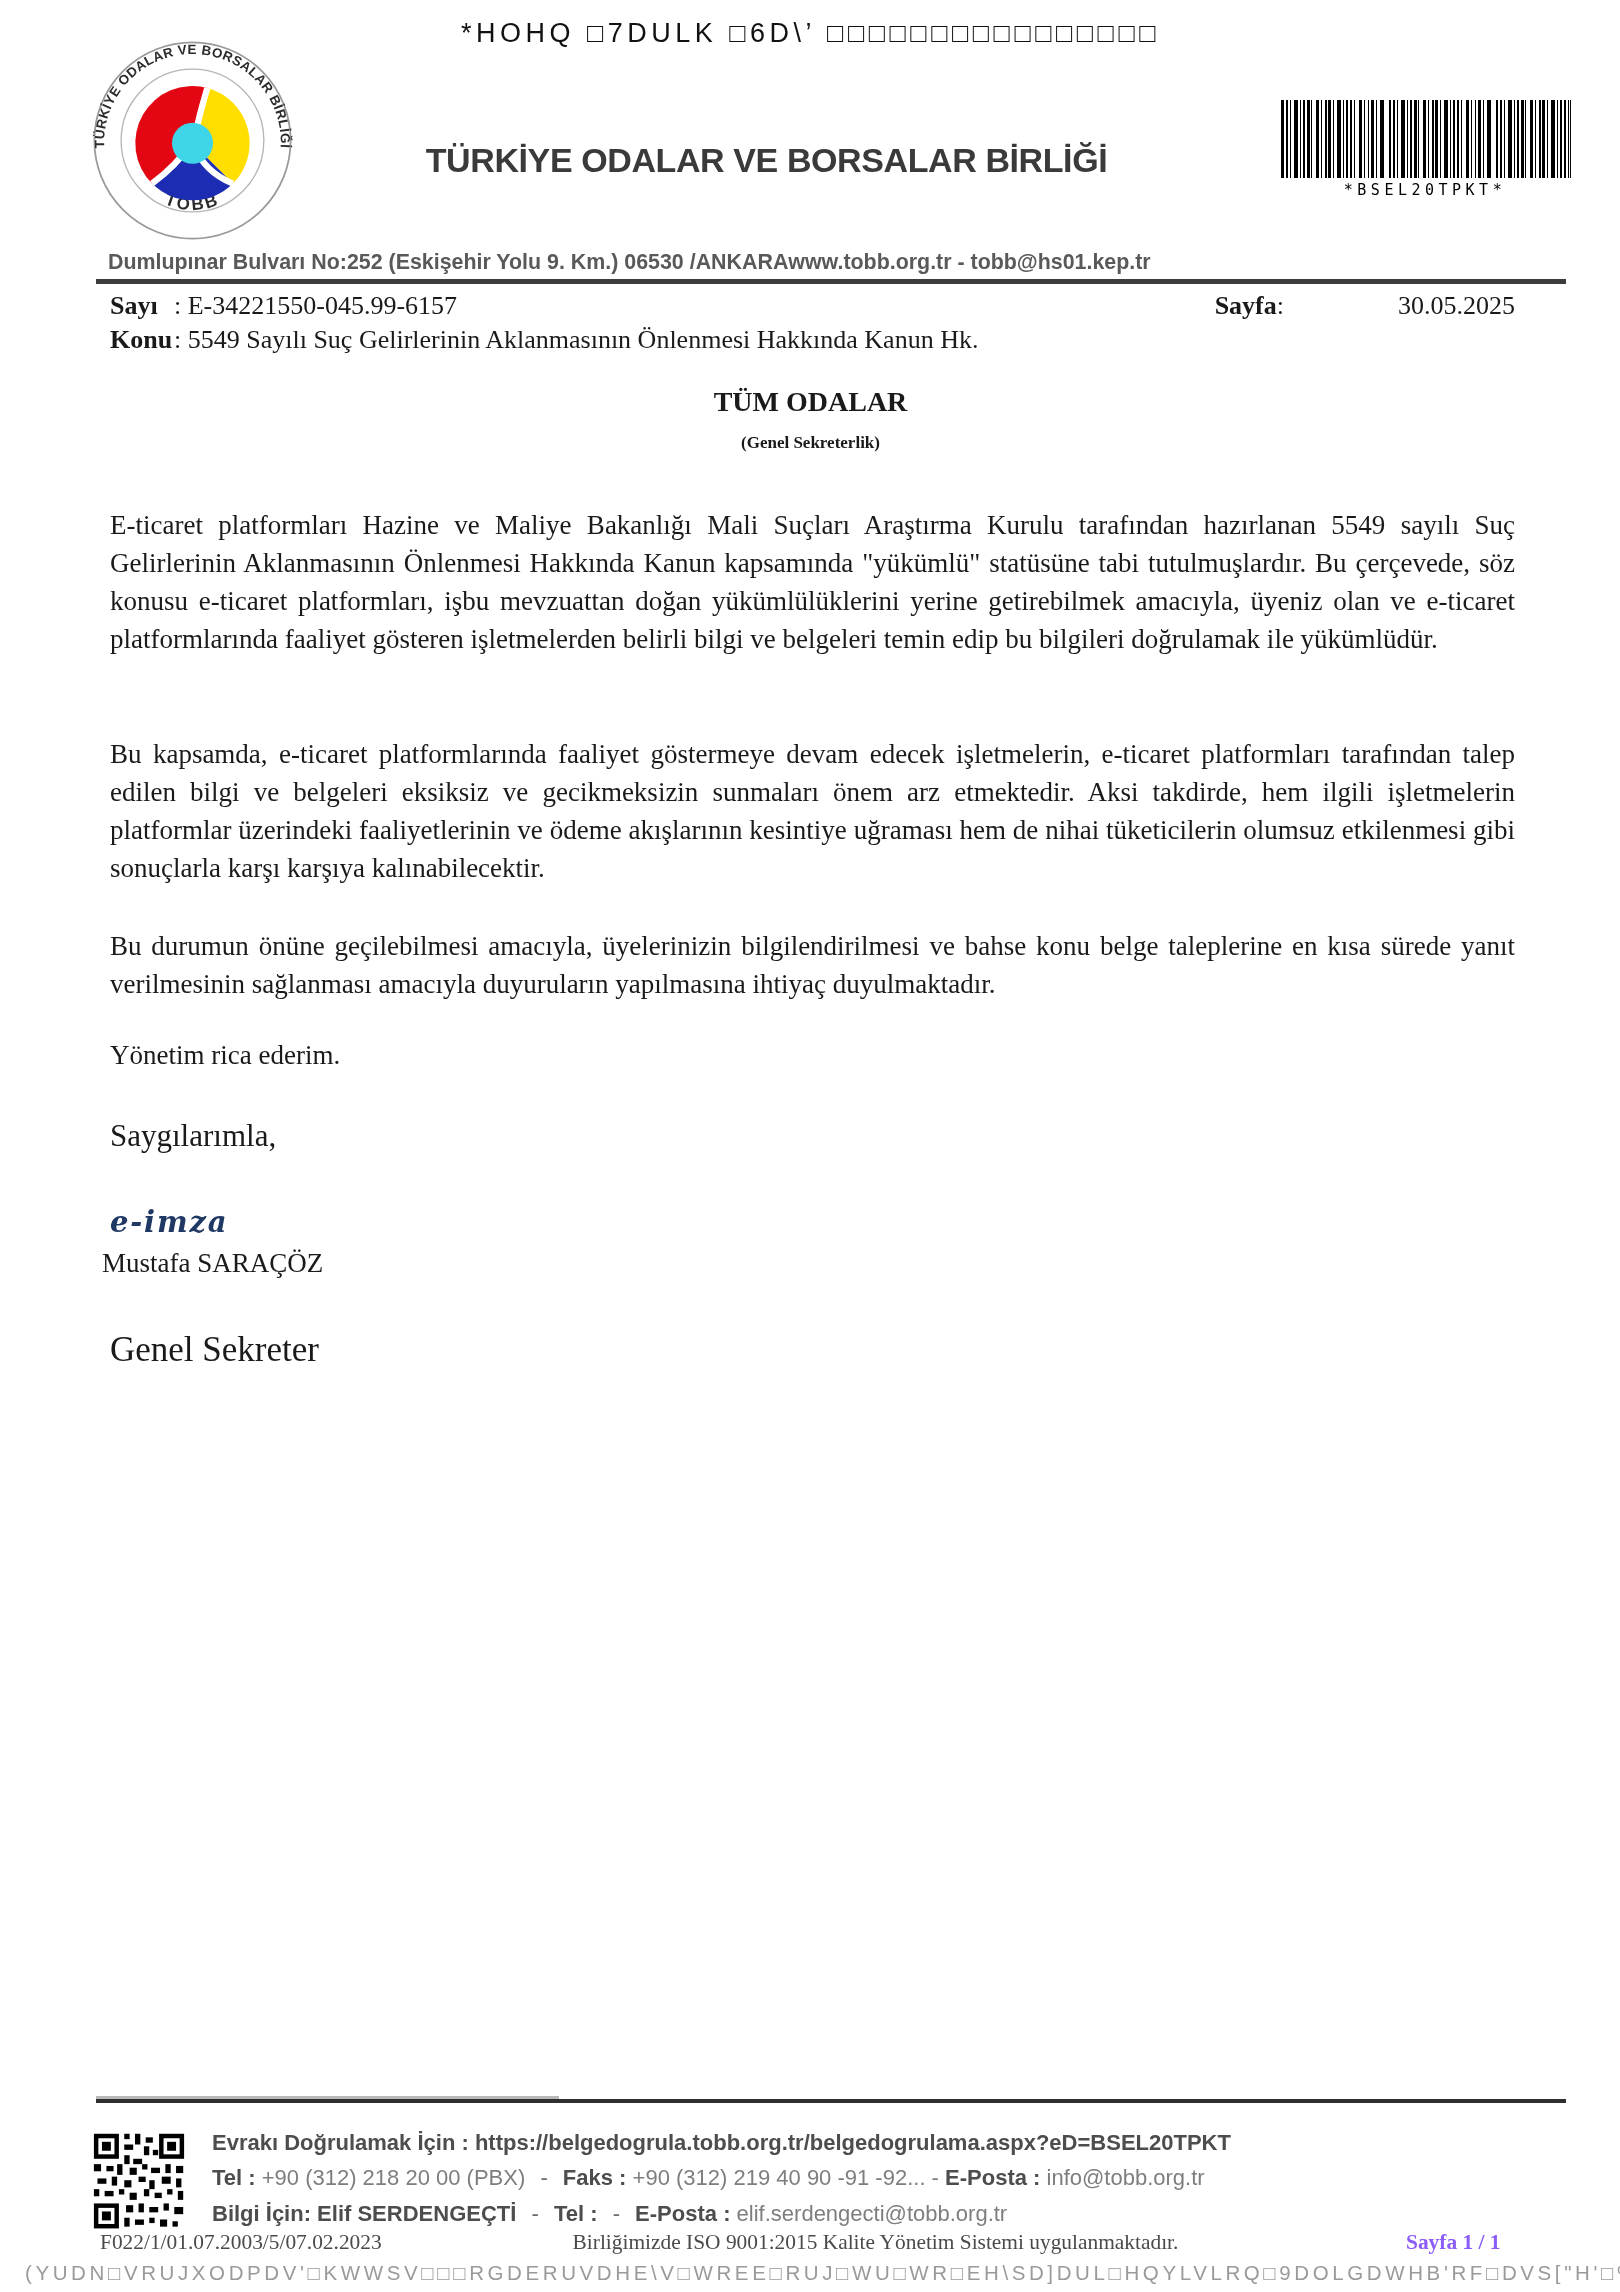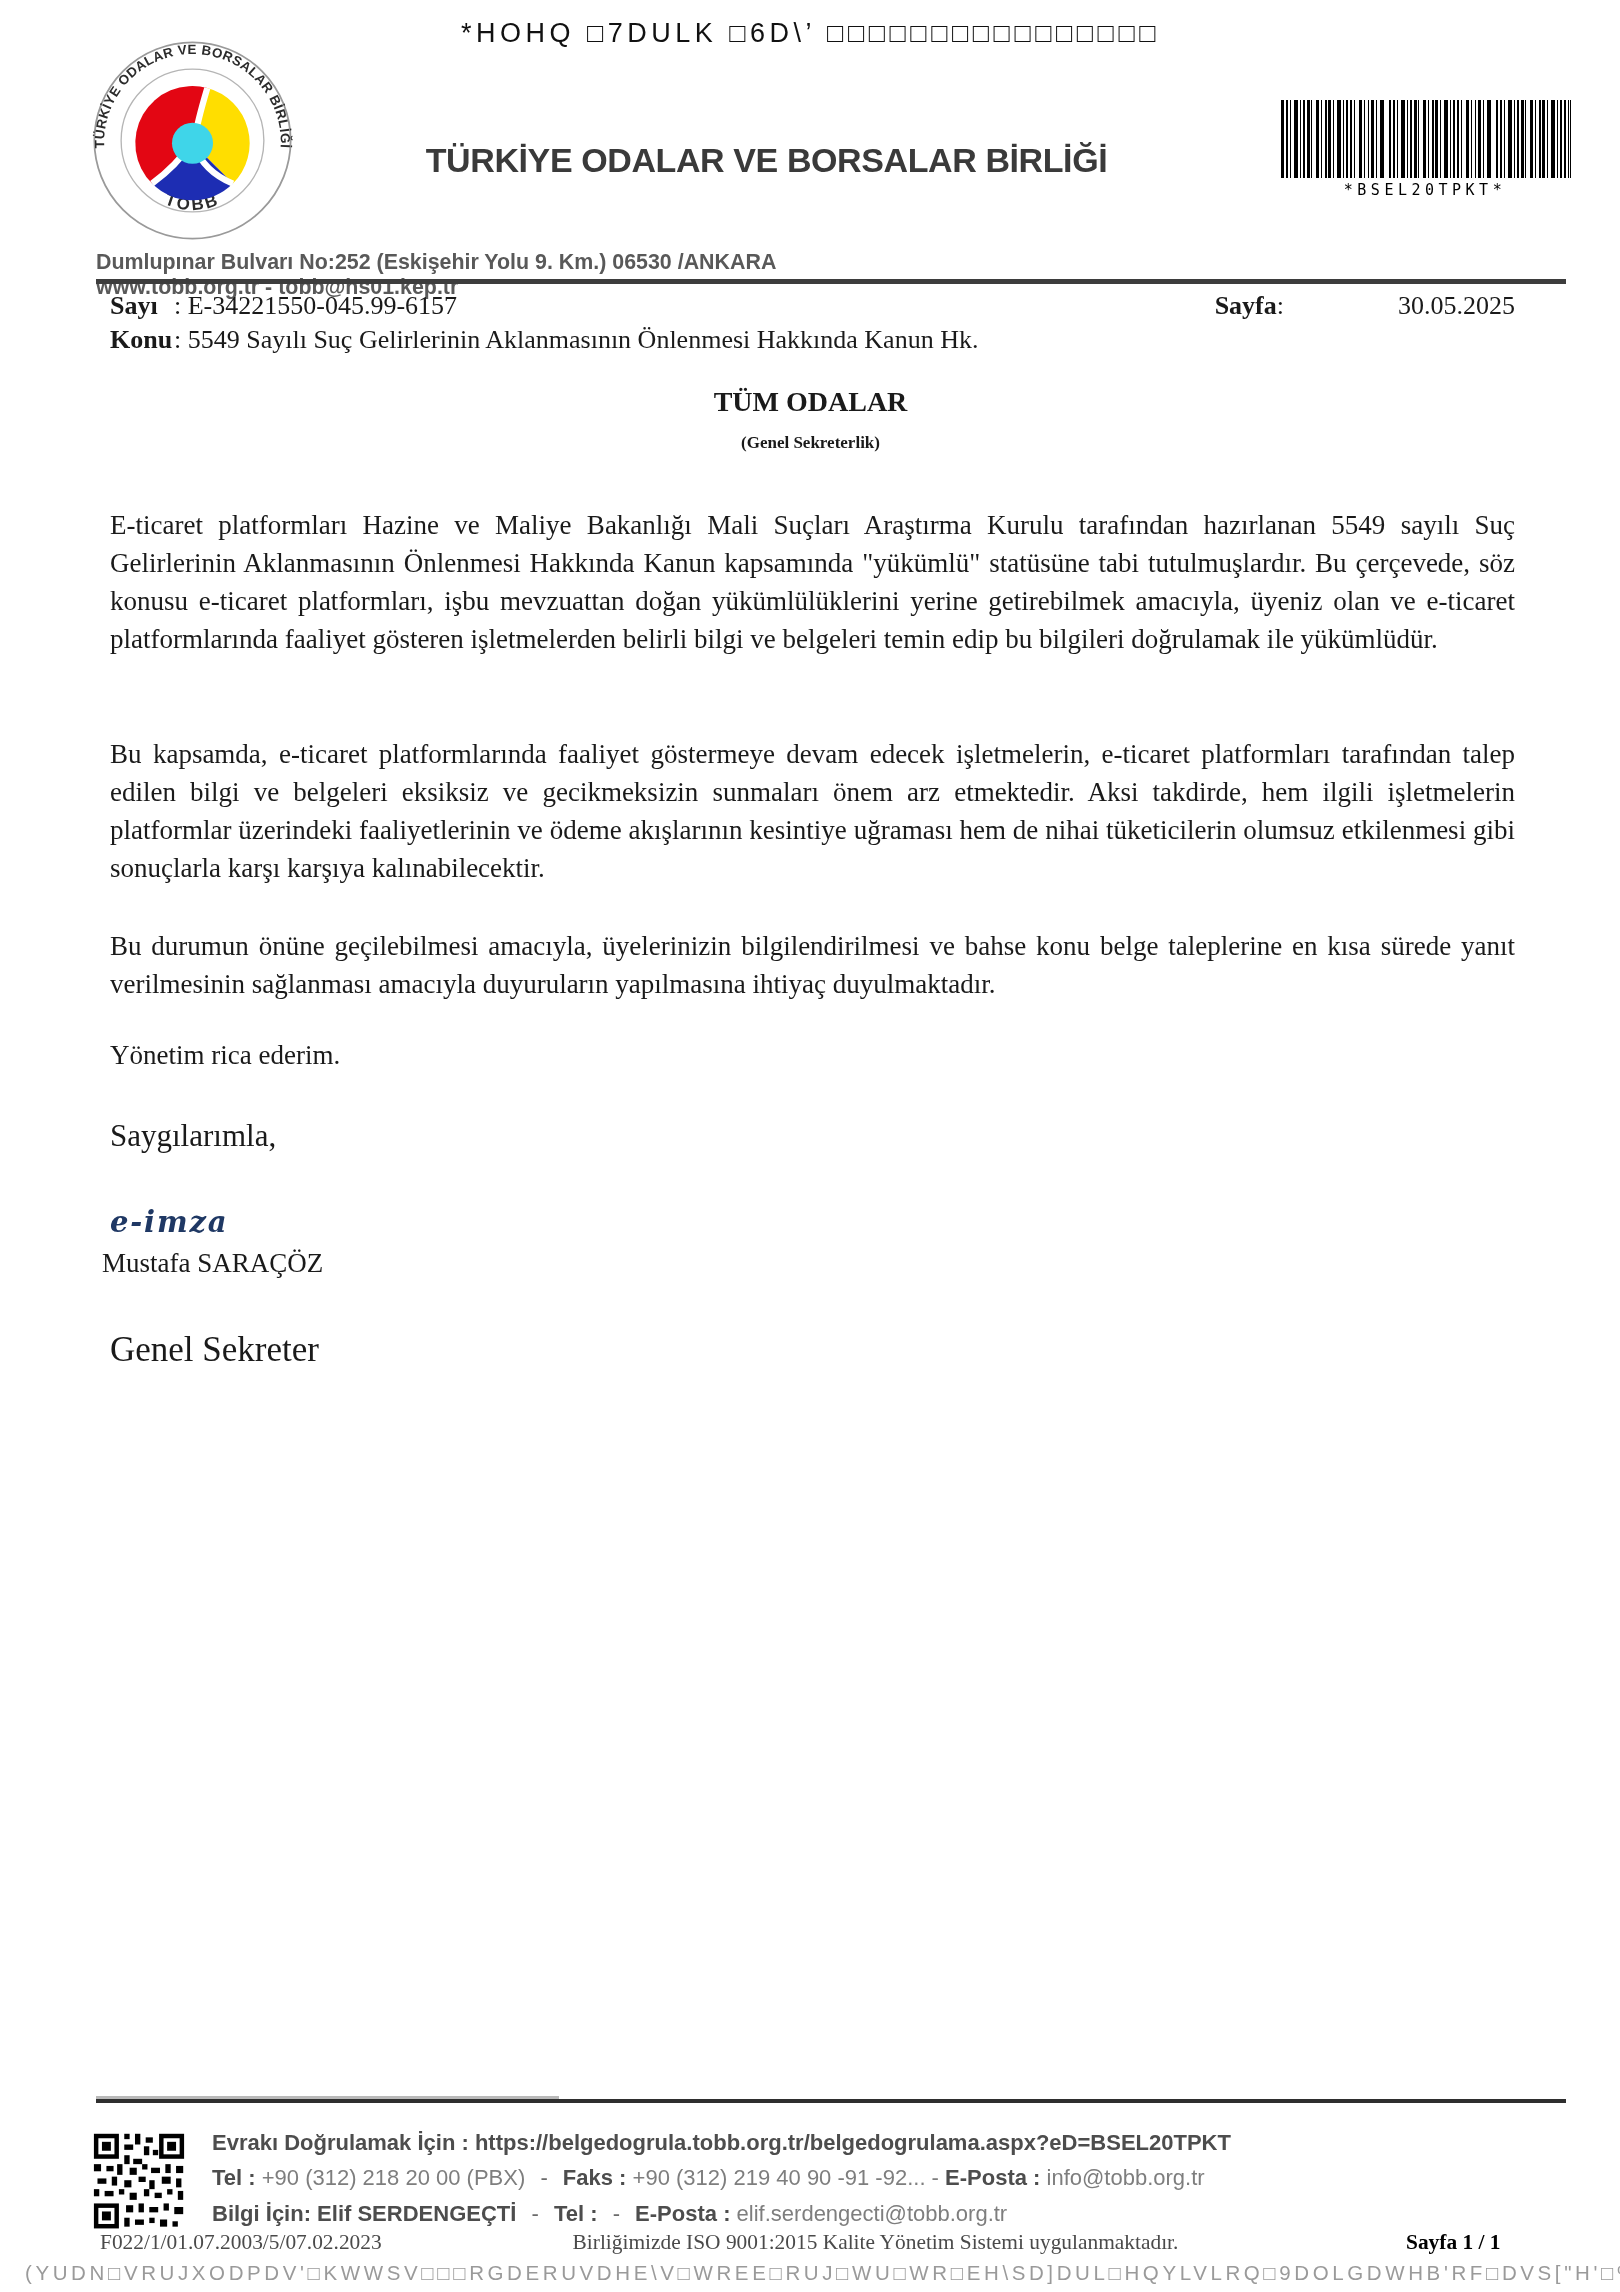--- a/index.html
+++ b/index.html
@@ -33,10 +33,10 @@
     letter-spacing:4.5px; white-space:nowrap;
   }
   .addr-row{
-    position:absolute; left:96px; top:250px; width:1470px;
-    display:flex; justify-content:space-between;
+    position:absolute; left:108px; top:250px; width:1470px;
+    display:flex; justify-content:flex-start;
     font-family:"Liberation Sans", sans-serif; font-weight:700; font-size:21.4px;
-    color:#595959; white-space:nowrap;flex-direction:column;
+    color:#595959; white-space:nowrap;
   }
   .rule{ position:absolute; left:96px; top:279px; width:1470px; height:5.3px; background:#3d3d3d; }
   

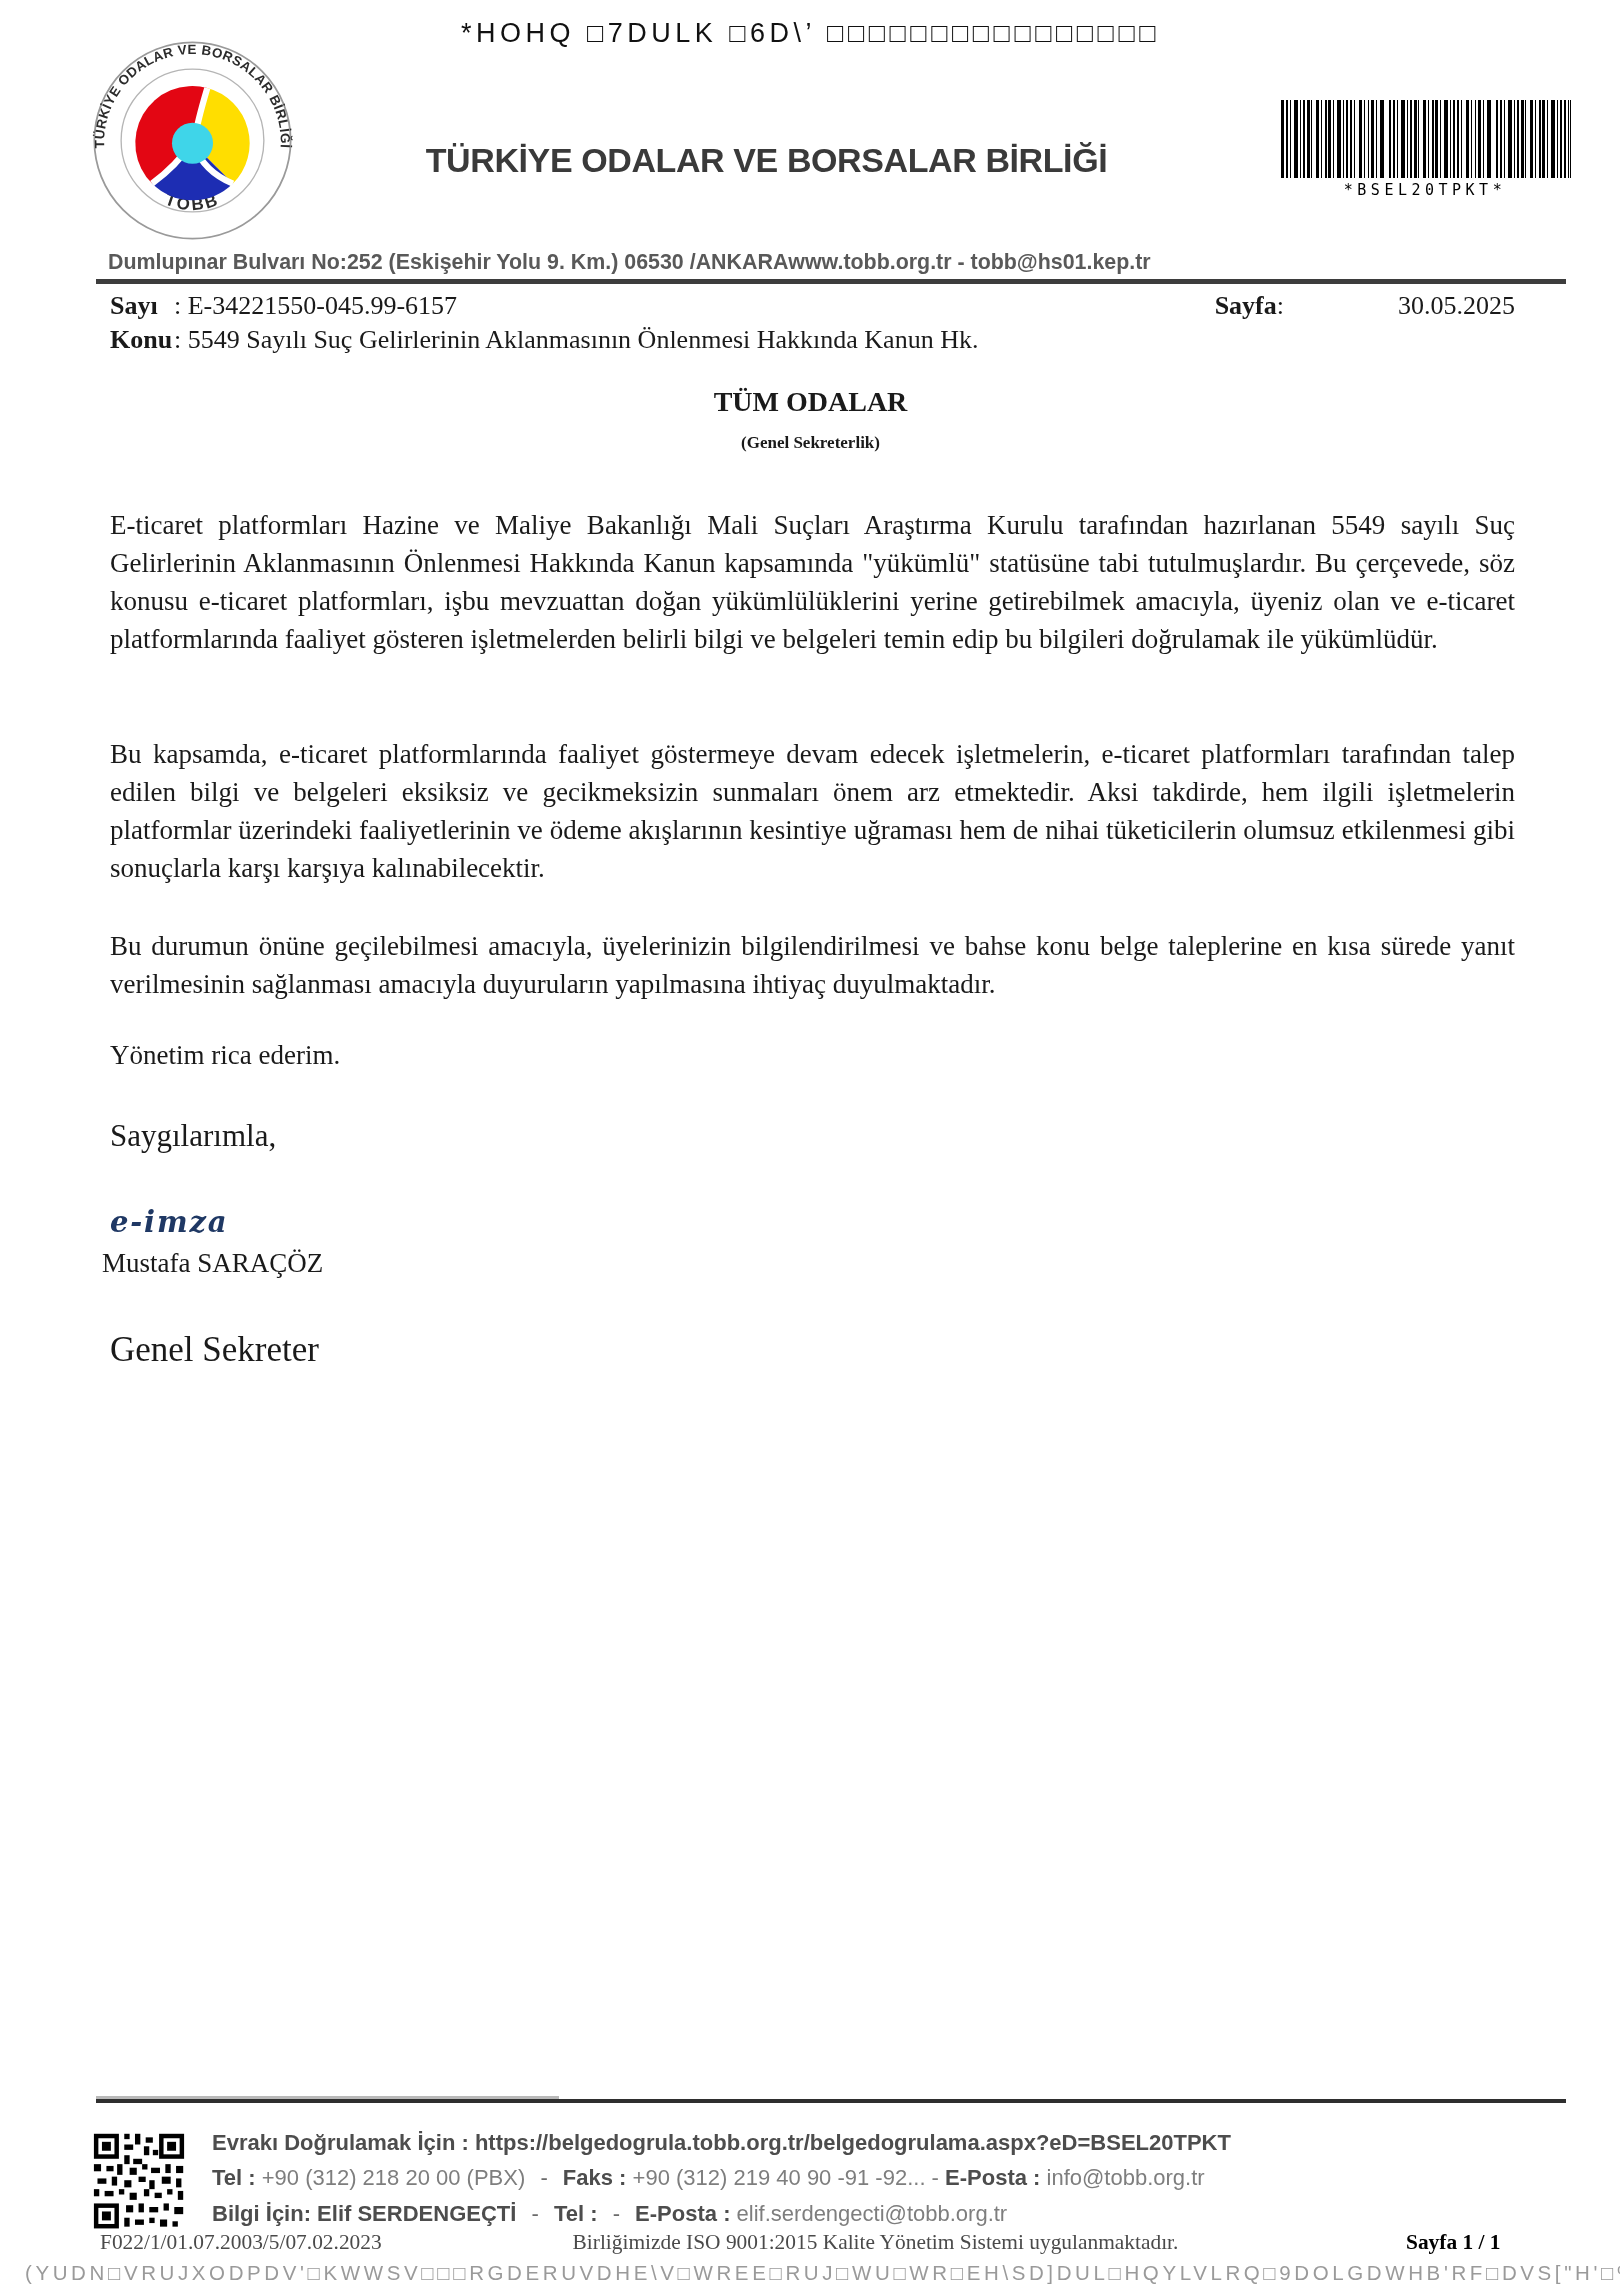--- a/index.html
+++ b/index.html
@@ -96,7 +96,7 @@
   }
   .page-num{
     position:absolute; left:1406px; top:2230px; font-size:21.4px; font-weight:700;
-    color:#000000; font-family:"Liberation Serif", serif; white-space:nowrap;
+    color:#8b5cf6; font-family:"Liberation Serif", serif; white-space:nowrap;
   }
 </style>
 </head>

